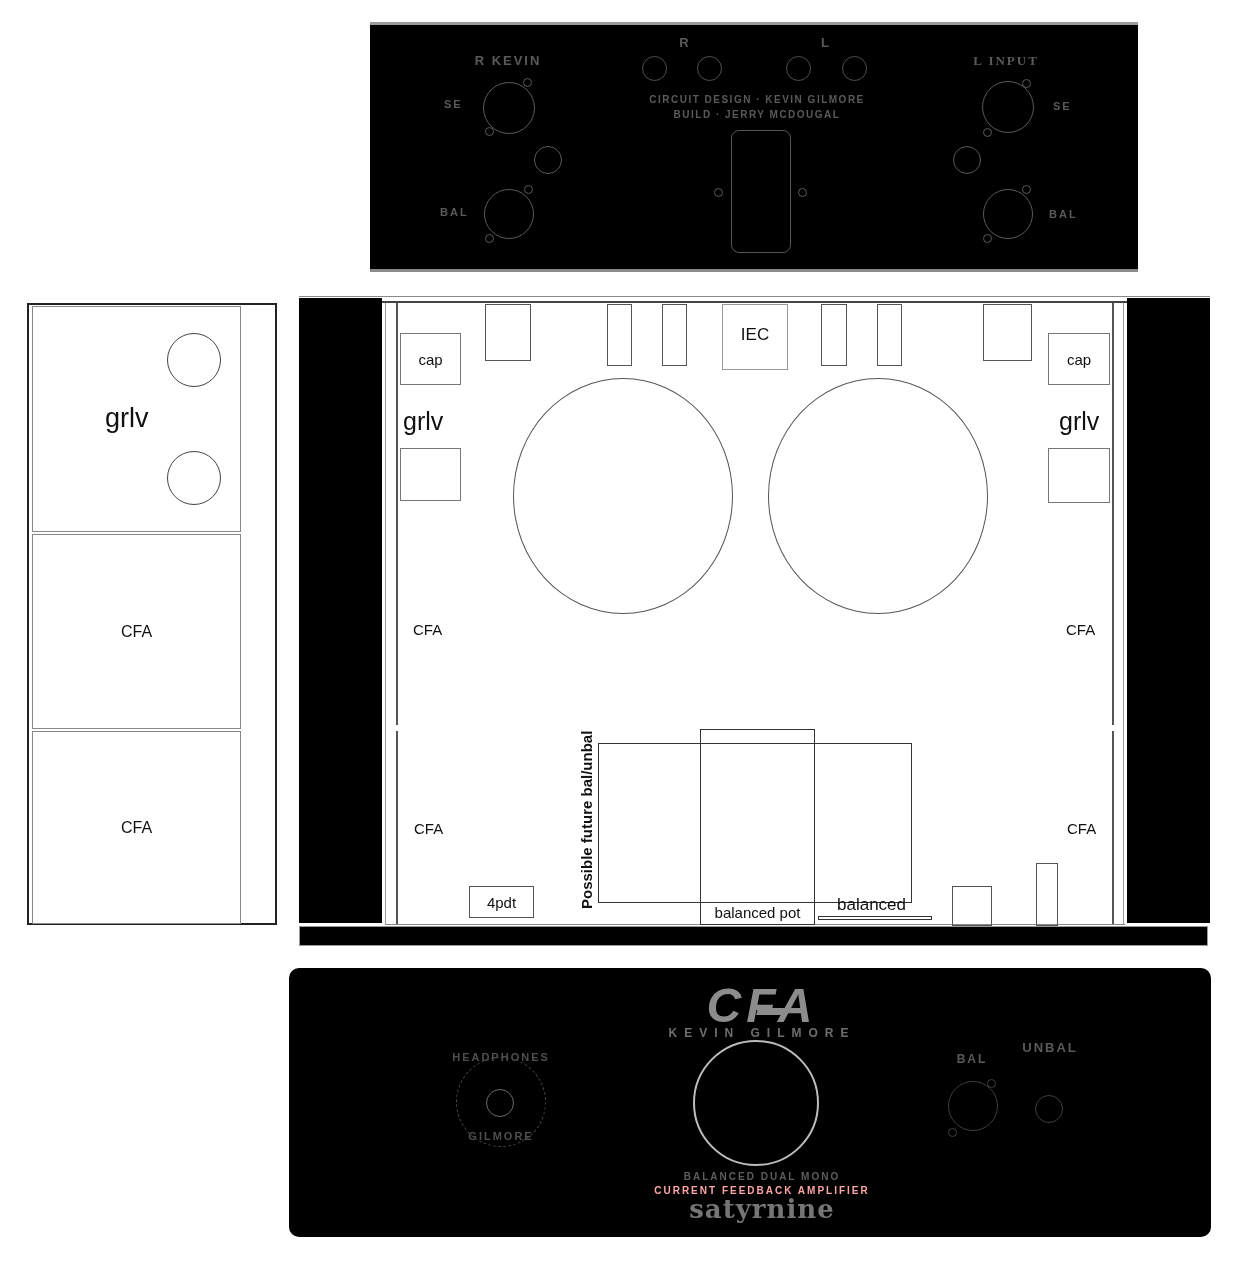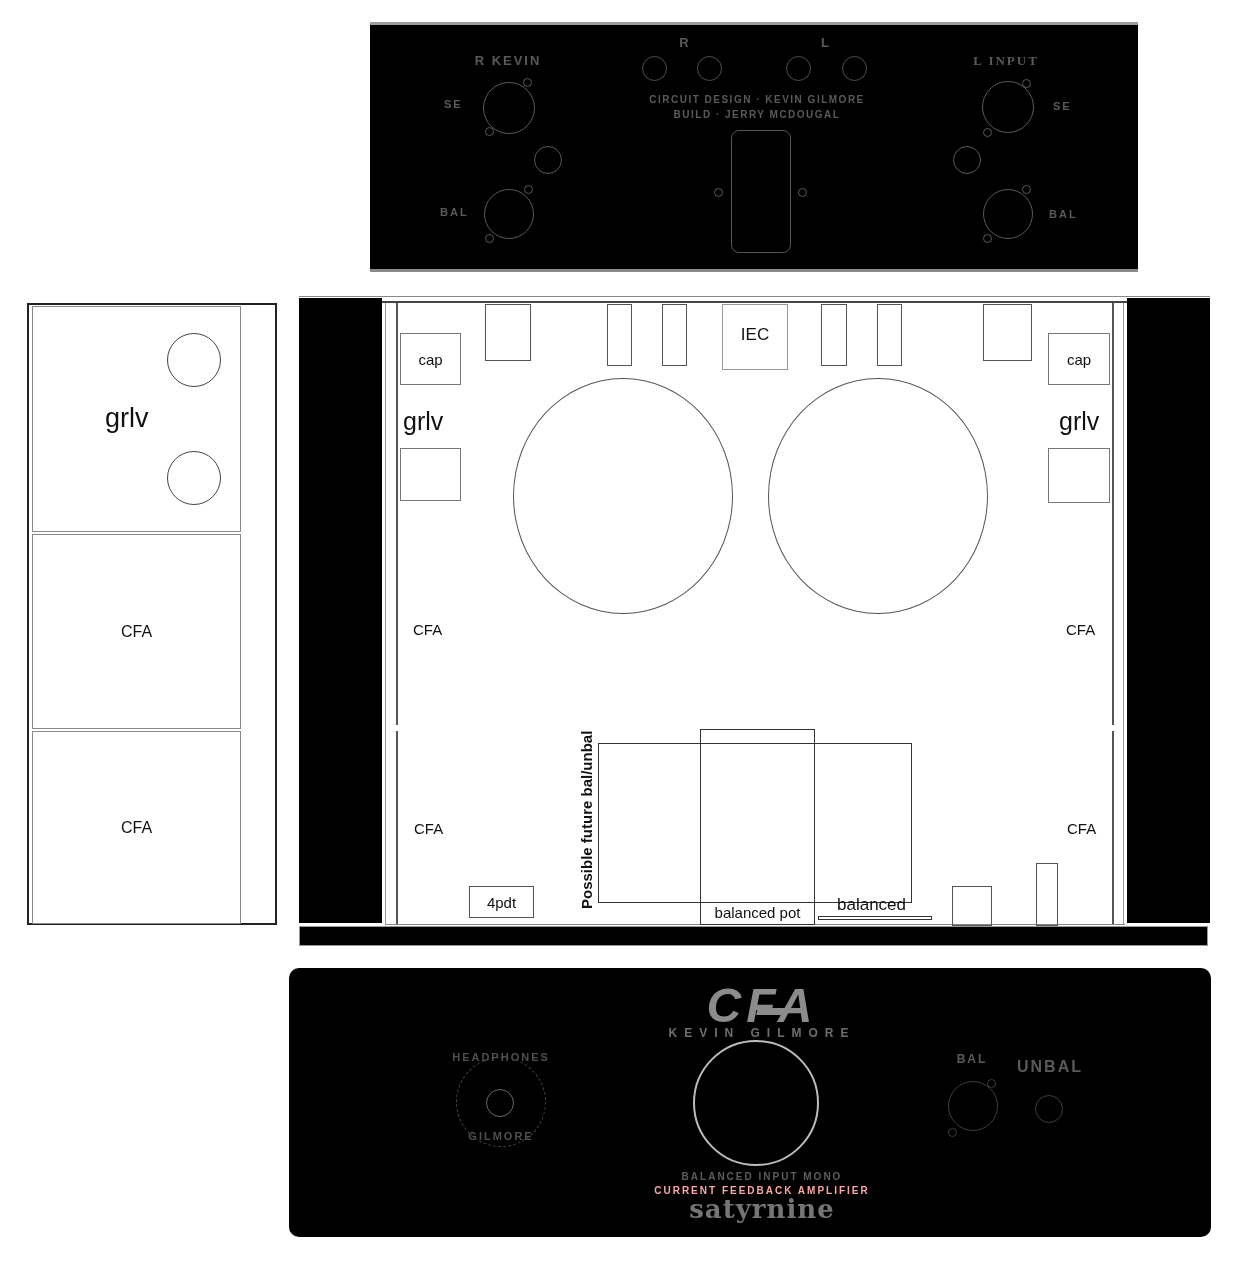--- a/index.html
+++ b/index.html
@@ -155,7 +155,7 @@
     <div class="p tek tekc" style="left:132px;top:162px;width:160px;font-size:11px;color:#4f4f4f;">GILMORE</div>
 
     <div class="p tek tekc" style="left:643px;top:84px;width:80px;font-size:12px;">BAL</div>
-    <div class="p tek tekc" style="left:721px;top:90px;width:80px;font-size:16px;">UNBAL</div>
+    <div class="p tek tekc" style="left:721px;top:72px;width:80px;font-size:13px;">UNBAL</div>
     <div class="p circ" style="left:659px;top:113px;width:50px;height:50px;border-color:#3f3f3f;"></div>
     <div class="p circ" style="left:698px;top:111px;width:9px;height:9px;border-color:#3f3f3f;"></div>
     <div class="p circ" style="left:659px;top:160px;width:9px;height:9px;border-color:#3f3f3f;"></div>

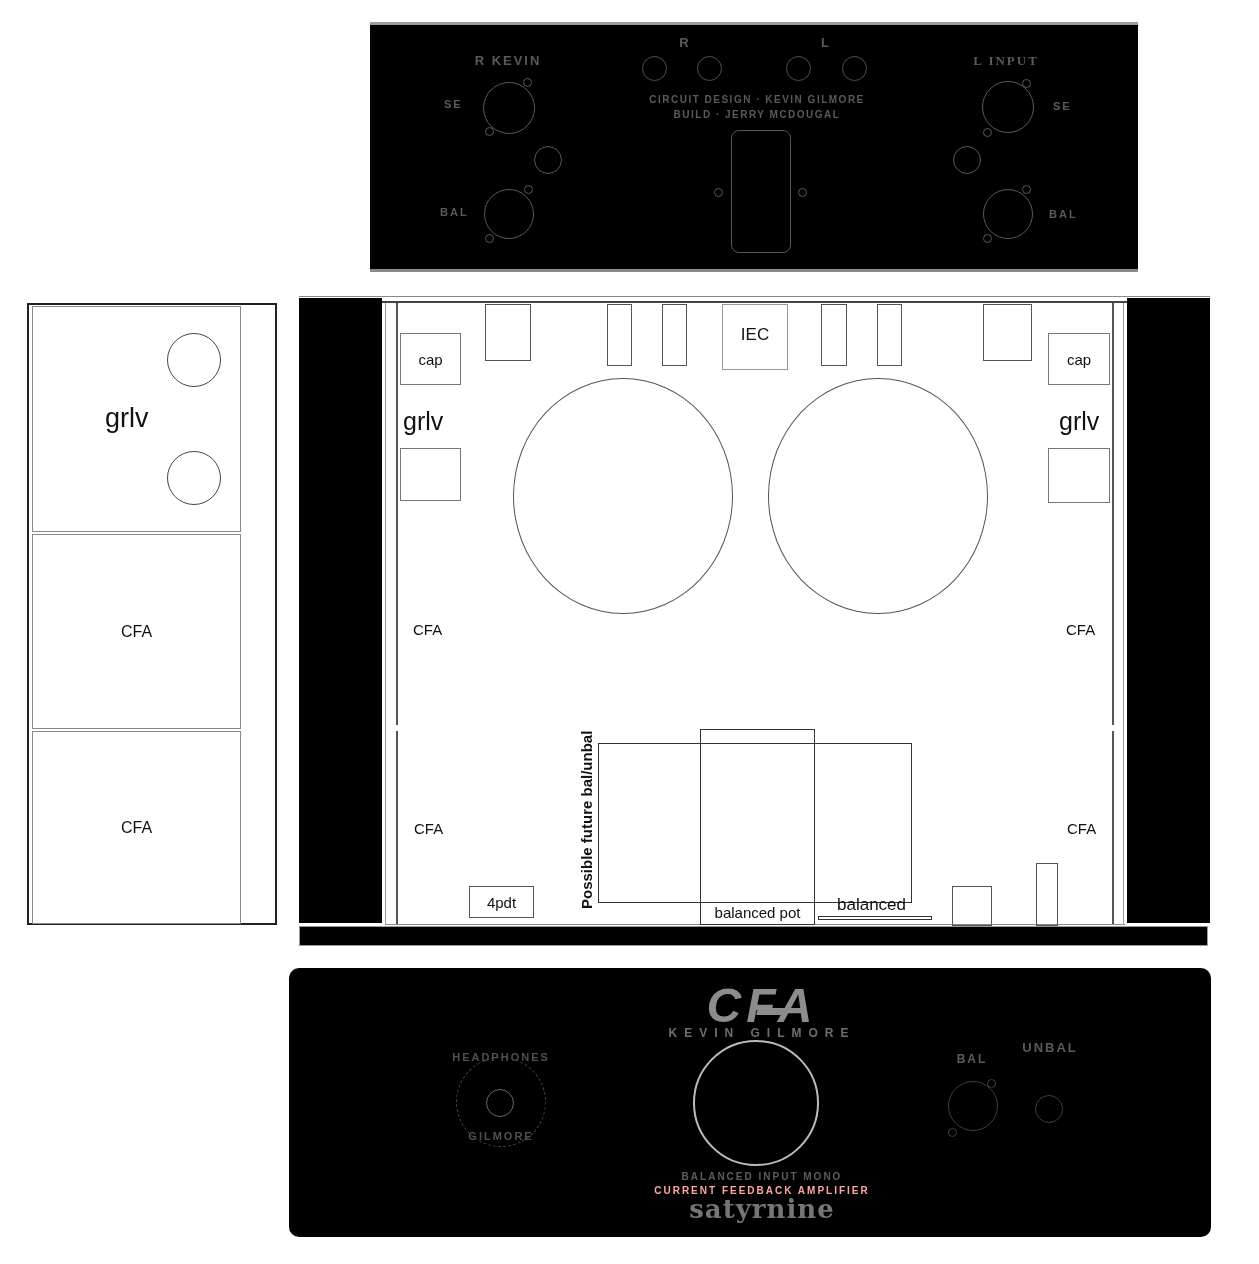--- a/index.html
+++ b/index.html
@@ -161,7 +161,7 @@
     <div class="p circ" style="left:659px;top:160px;width:9px;height:9px;border-color:#3f3f3f;"></div>
     <div class="p circ" style="left:746px;top:127px;width:28px;height:28px;border-color:#3f3f3f;"></div>
 
-    <div class="p tek tekc" style="left:323px;top:203px;width:300px;color:#5d5d5d;">BALANCED INPUT MONO</div>
+    <div class="p tek tekc" style="left:323px;top:203px;width:300px;color:#5d5d5d;">BALANCED DUAL MONO</div>
     <div class="p tek tekc" style="left:323px;top:217px;width:300px;color:#fca5a5;">CURRENT FEEDBACK AMPLIFIER</div>
     <div class="p tekc nw" style="left:373px;top:226px;width:200px;font-family:'DejaVu Serif',serif;font-weight:bold;font-size:26px;color:#757575;letter-spacing:1px;">satyrnine</div>
   </div>

